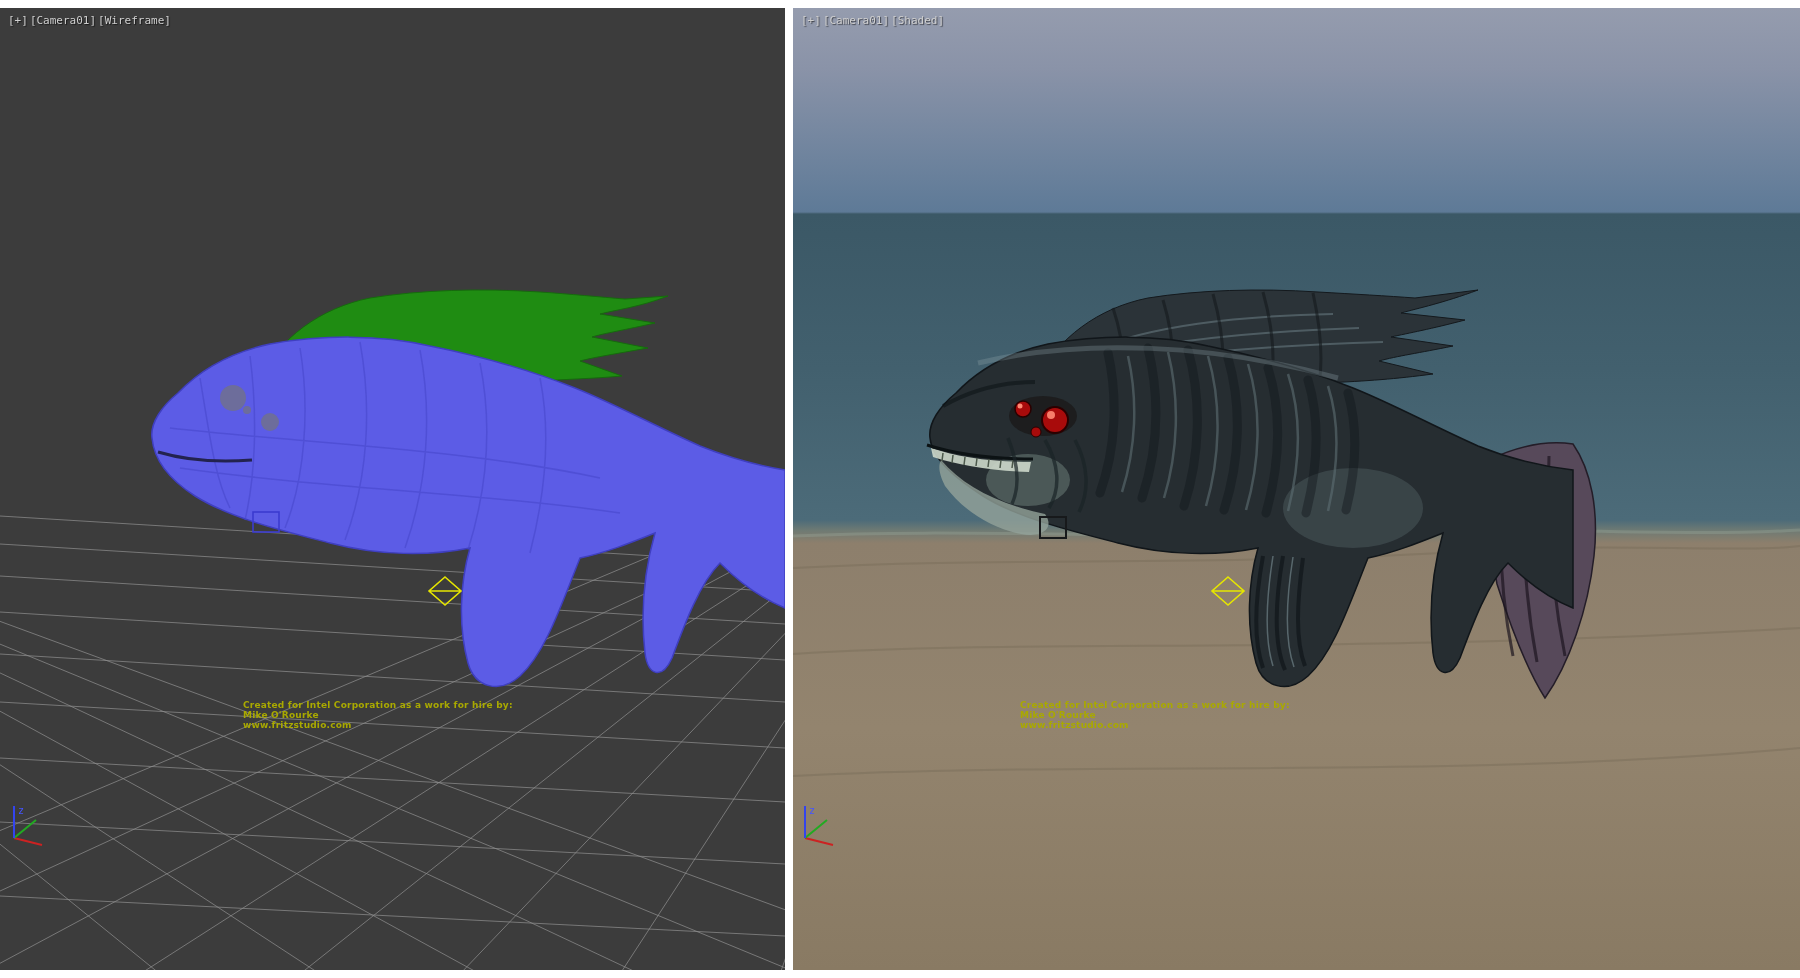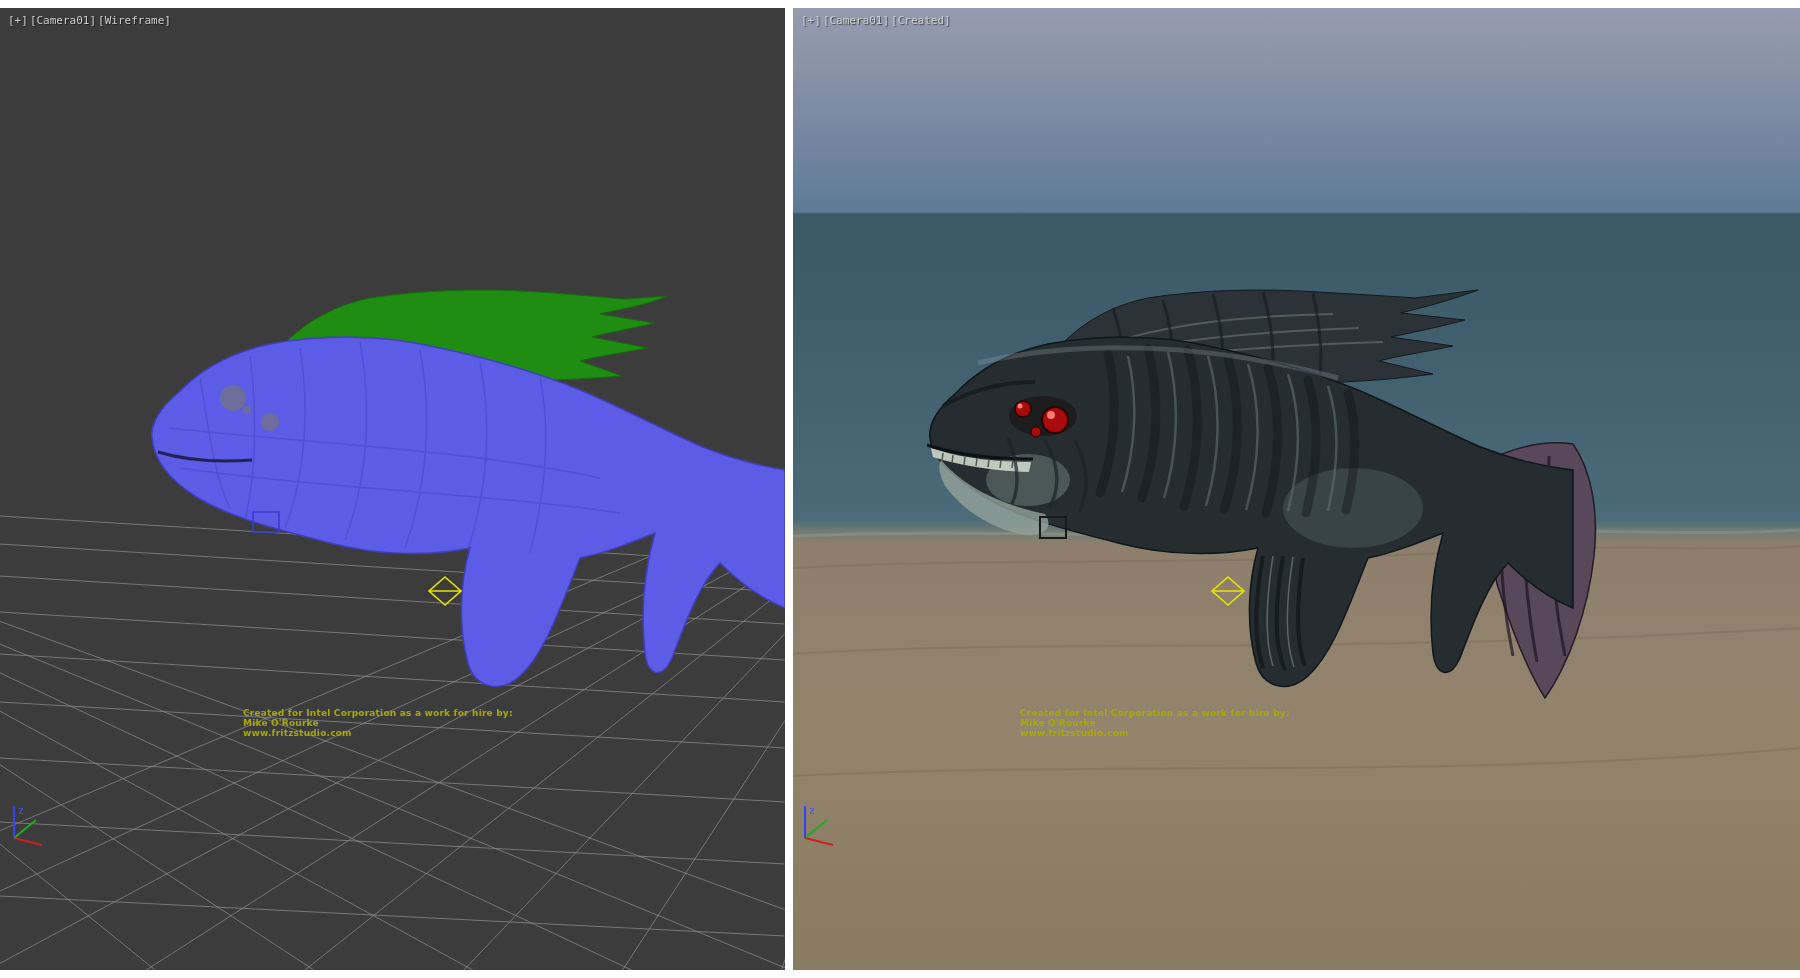--- a/index.html
+++ b/index.html
@@ -105,7 +105,7 @@
     <div class="vp-label">
       <span>[+]</span>
       <span>[Camera01]</span>
-      <span>[Created]</span>
+      <span>[Shaded]</span>
     </div>
 
     <svg class="vp-svg" viewBox="0 0 1007 962">

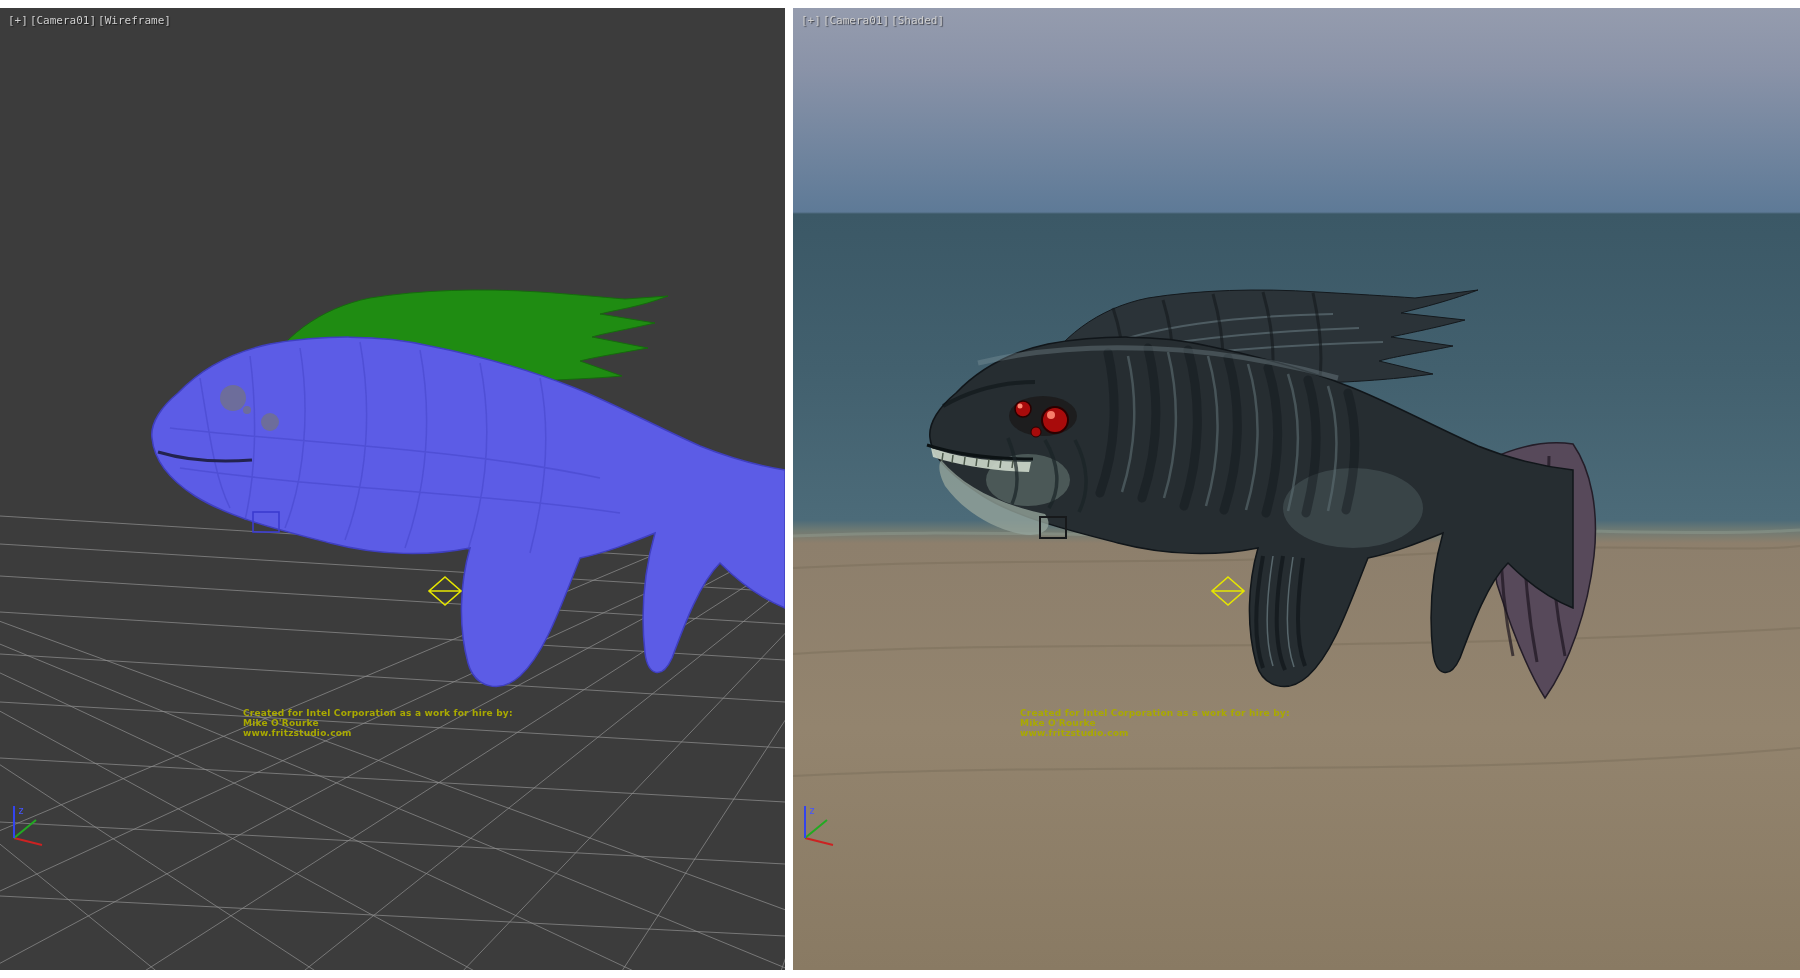--- a/index.html
+++ b/index.html
@@ -18,7 +18,7 @@
     display:flex;gap:2px;user-select:none;text-shadow:1px 1px 1px rgba(0,0,0,.6);}
   .vp-label span{cursor:pointer;}
   .credit{position:absolute;z-index:4;font-size:9px;font-weight:bold;color:#a9a900;
-    line-height:10px;letter-spacing:.2px;white-space:nowrap;margin-top:8px;}
+    line-height:10px;letter-spacing:.2px;white-space:nowrap;}
   .credit-left{left:243px;top:692px;}
   .credit-right{left:227px;top:692px;}
 </style>

